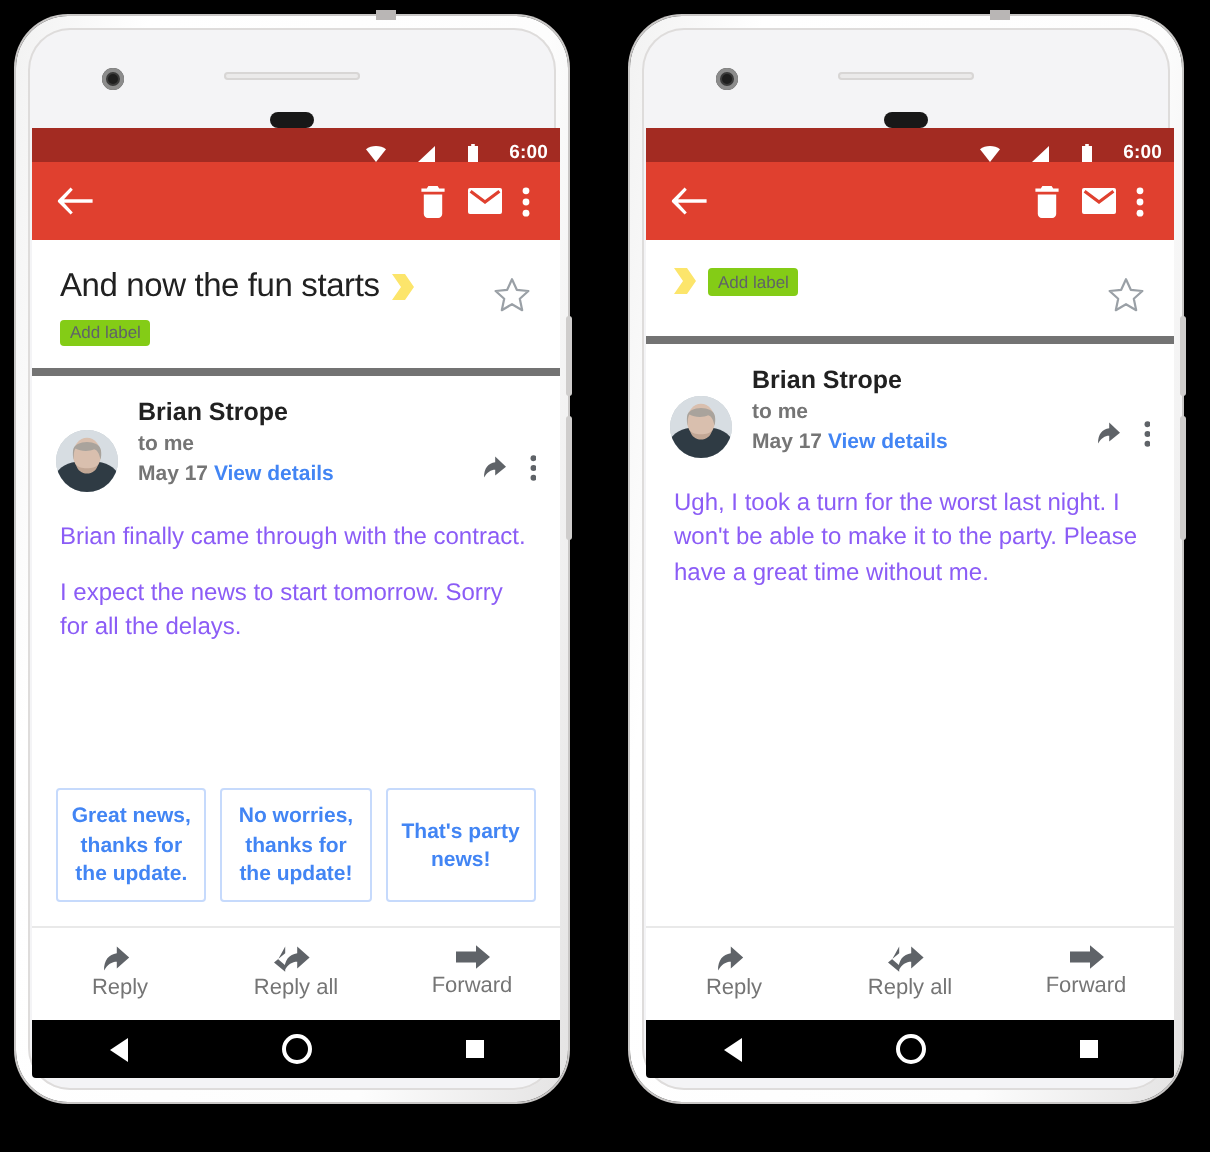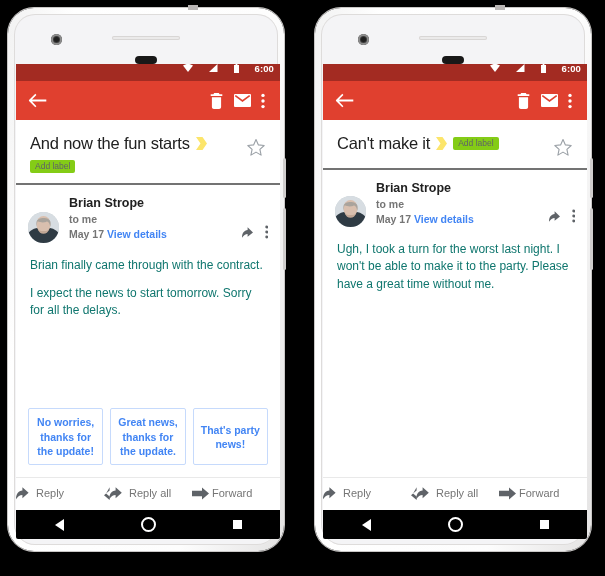--- a/index.html
+++ b/index.html
@@ -97,7 +97,7 @@
     height: 17px;
     background: #a32b22;
     display: flex;
-    align-items: flex-start;
+    align-items: flex-end;
     justify-content: flex-end;
     padding-right: 6px;
     gap: 16px;

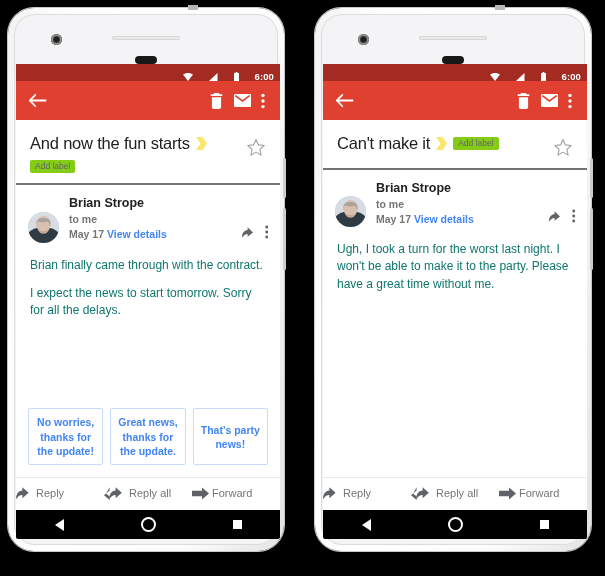--- a/index.html
+++ b/index.html
@@ -132,7 +132,7 @@
   
   .subject-block {
     padding: 14px 14px 10px 14px;
-    border-bottom: 2px solid #737373;
+    border-bottom: 4px solid #737373;
     display: flex;
     align-items: flex-start;
     flex: none;

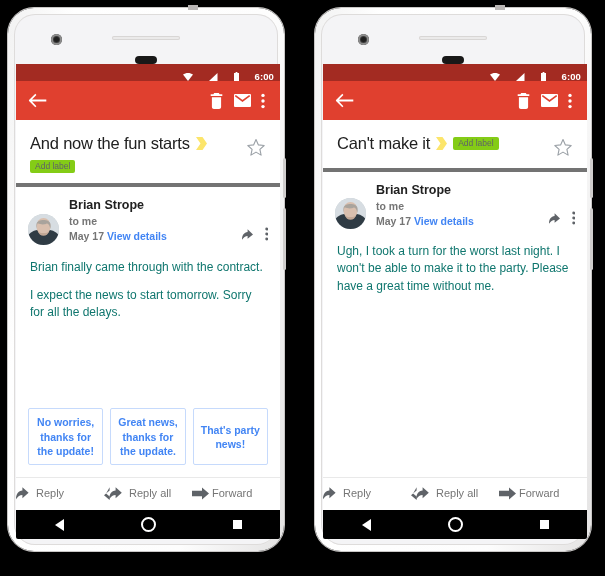--- a/index.html
+++ b/index.html
@@ -525,7 +525,6 @@
         <div class="subject-block">
           <div class="subject-main">
             <div class="subject-row">
-              <span class="subject-text">Can't make it</span>
               <svg class="label-chevron" viewBox="0 0 11 13">
                   <path d="M0 0h6.5L11 6.5 6.5 13H0l4.5-6.5z" fill="#fce56b"></path>
                 </svg>

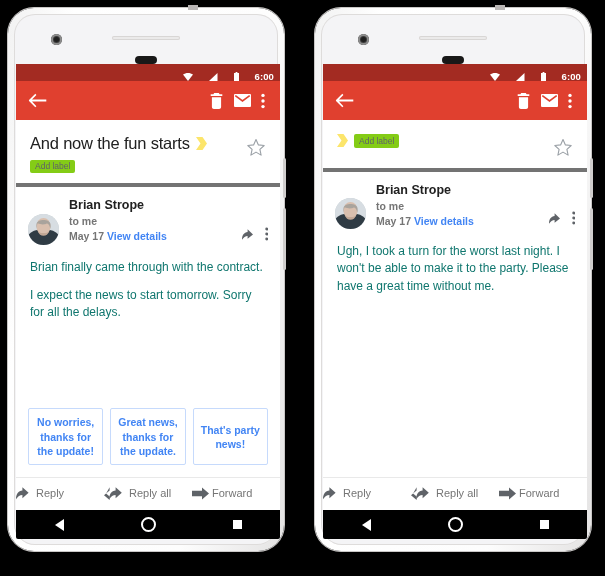--- a/index.html
+++ b/index.html
@@ -231,7 +231,7 @@
   .msg-body {
     padding: 14px 14px 0 14px;
     font-size: 12px;
-    color: #0f766e;
+    color: #8b5cf6;
     line-height: 1.45;
     flex: 1 1 auto;
     min-height: 0;

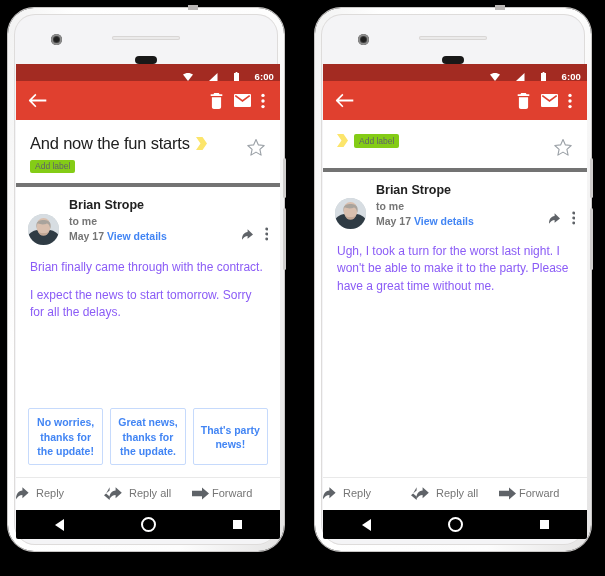--- a/index.html
+++ b/index.html
@@ -432,8 +432,8 @@
         </div>
 
         <div class="chips">
+          <div class="chip">Great news, thanks for the update.</div>
           <div class="chip">No worries, thanks for the update!</div>
-          <div class="chip">Great news, thanks for the update.</div>
           <div class="chip">That's party news!</div>
         </div>
 

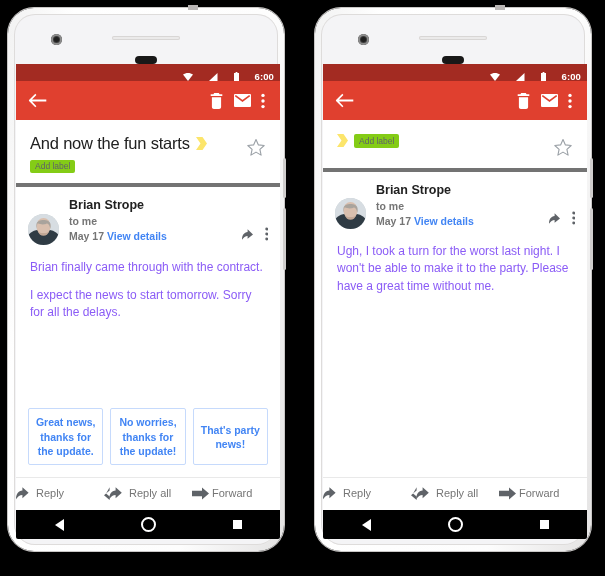--- a/index.html
+++ b/index.html
@@ -275,7 +275,7 @@
   .reply-item {
     flex: 1;
     display: flex;
-    flex-direction: row;
+    flex-direction: column;
     align-items: center;
     gap: 3px;
     color: #5f6368;

